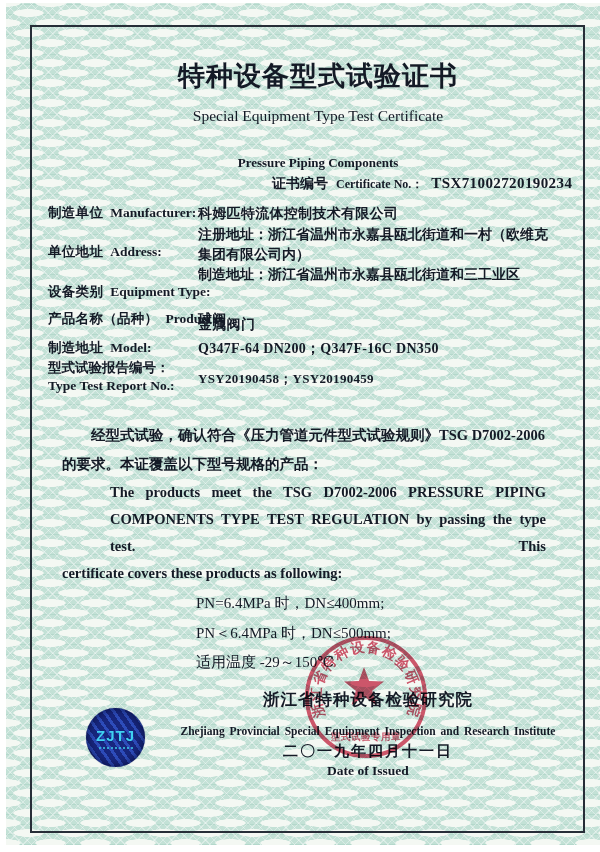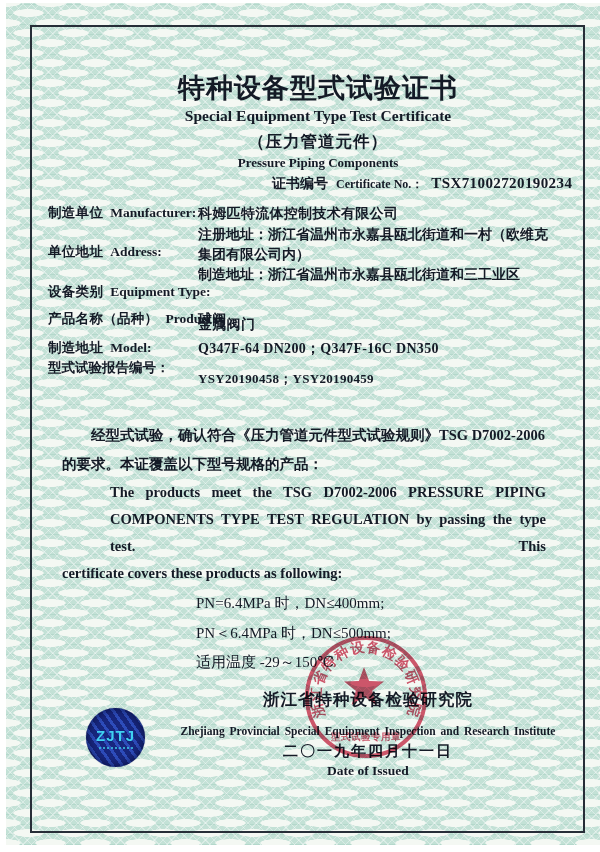--- a/index.html
+++ b/index.html
@@ -22,7 +22,7 @@
   }
   .frame{position:absolute;left:30px;top:25px;width:551px;height:804px;border:2px solid #272e38;}
   
-  .title-zh{position:absolute;left:40px;top:70px;width:556px;font-size:27px;font-weight:bold;letter-spacing:1px;text-align:center;}
+  .title-zh{position:absolute;left:40px;top:58px;width:556px;font-size:27px;font-weight:bold;letter-spacing:1px;text-align:center;}
   .title-en{position:absolute;left:40px;top:107px;width:556px;font-size:15.5px;font-weight:bold;text-align:center;}
   .sub-zh{position:absolute;left:40px;top:131px;width:556px;font-size:16.5px;font-weight:bold;letter-spacing:1px;text-align:center;}
   .sub-en{position:absolute;left:40px;top:155px;width:556px;font-size:13px;font-weight:bold;text-align:center;}

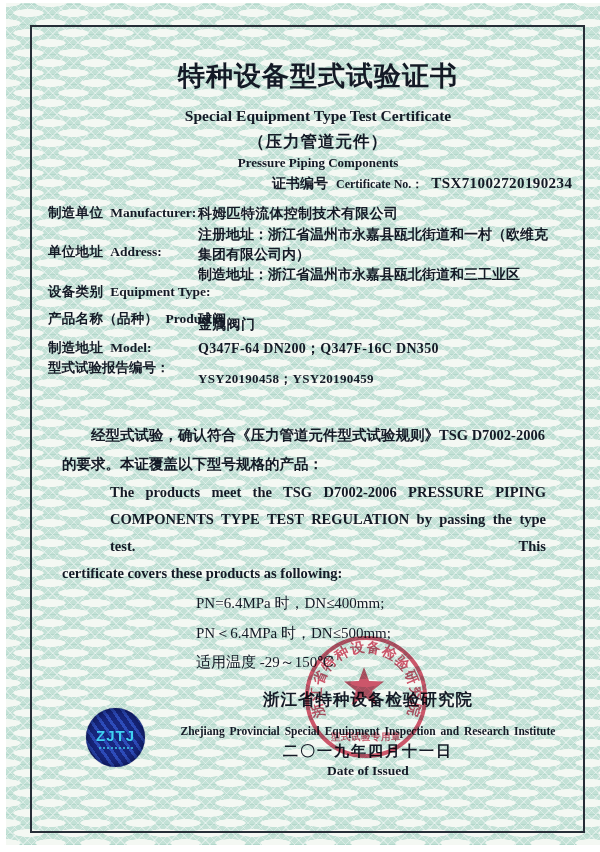--- a/index.html
+++ b/index.html
@@ -23,7 +23,7 @@
   .frame{position:absolute;left:30px;top:25px;width:551px;height:804px;border:2px solid #272e38;}
   
   .title-zh{position:absolute;left:40px;top:58px;width:556px;font-size:27px;font-weight:bold;letter-spacing:1px;text-align:center;}
-  .title-en{position:absolute;left:40px;top:107px;width:556px;font-size:15.5px;font-weight:bold;text-align:center;}
+  .title-en{position:absolute;left:40px;top:107px;width:556px;font-size:15.5px;font-weight:normal;text-align:center;}
   .sub-zh{position:absolute;left:40px;top:131px;width:556px;font-size:16.5px;font-weight:bold;letter-spacing:1px;text-align:center;}
   .sub-en{position:absolute;left:40px;top:155px;width:556px;font-size:13px;font-weight:bold;text-align:center;}
   .certrow{position:absolute;left:272px;top:175px;display:flex;align-items:baseline;gap:8px;white-space:nowrap;}

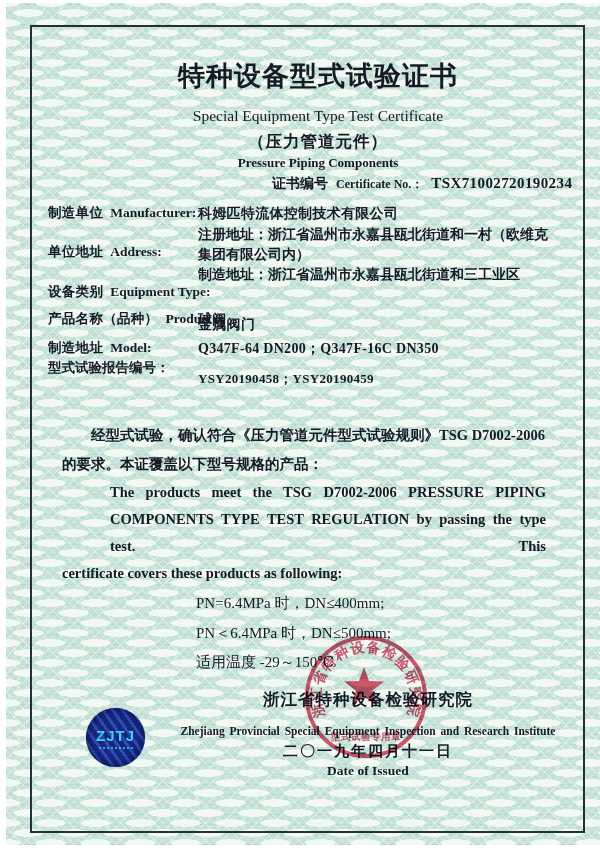--- a/index.html
+++ b/index.html
@@ -72,7 +72,6 @@
 
   <div class="title-zh">特种设备型式试验证书</div>
   <div class="title-en">Special Equipment Type Test Certificate</div>
-  <div class="sub-zh">（压力管道元件）</div>
   <div class="sub-en">Pressure Piping Components</div>
 
   <div class="certrow">

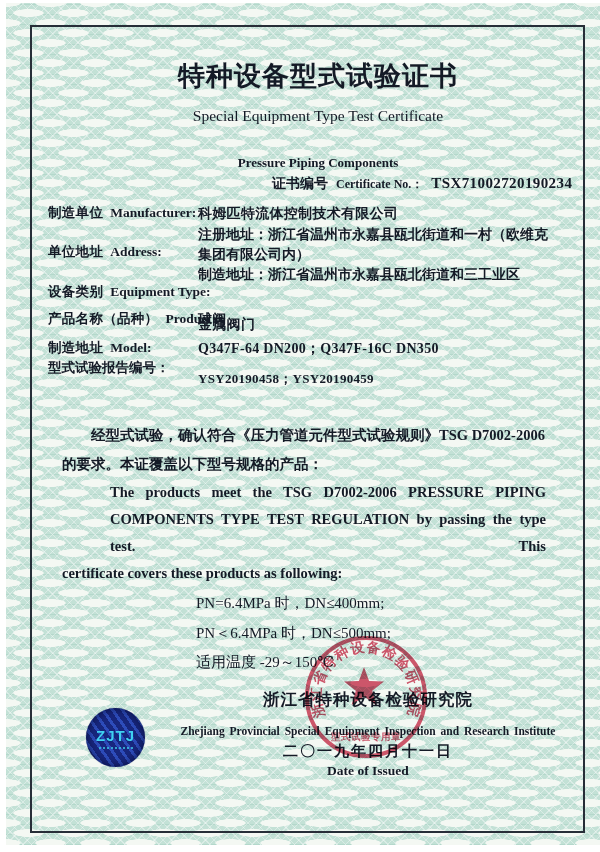--- a/index.html
+++ b/index.html
@@ -115,6 +115,7 @@
 
   <div class="lblstack" style="top:359px;">
     <div>型式试验报告编号：</div>
+    <div>Type Test Report No.:</div>
   </div>
   <div class="val" style="top:370px;font-size:13px;">YSY20190458；YSY20190459</div>
 

